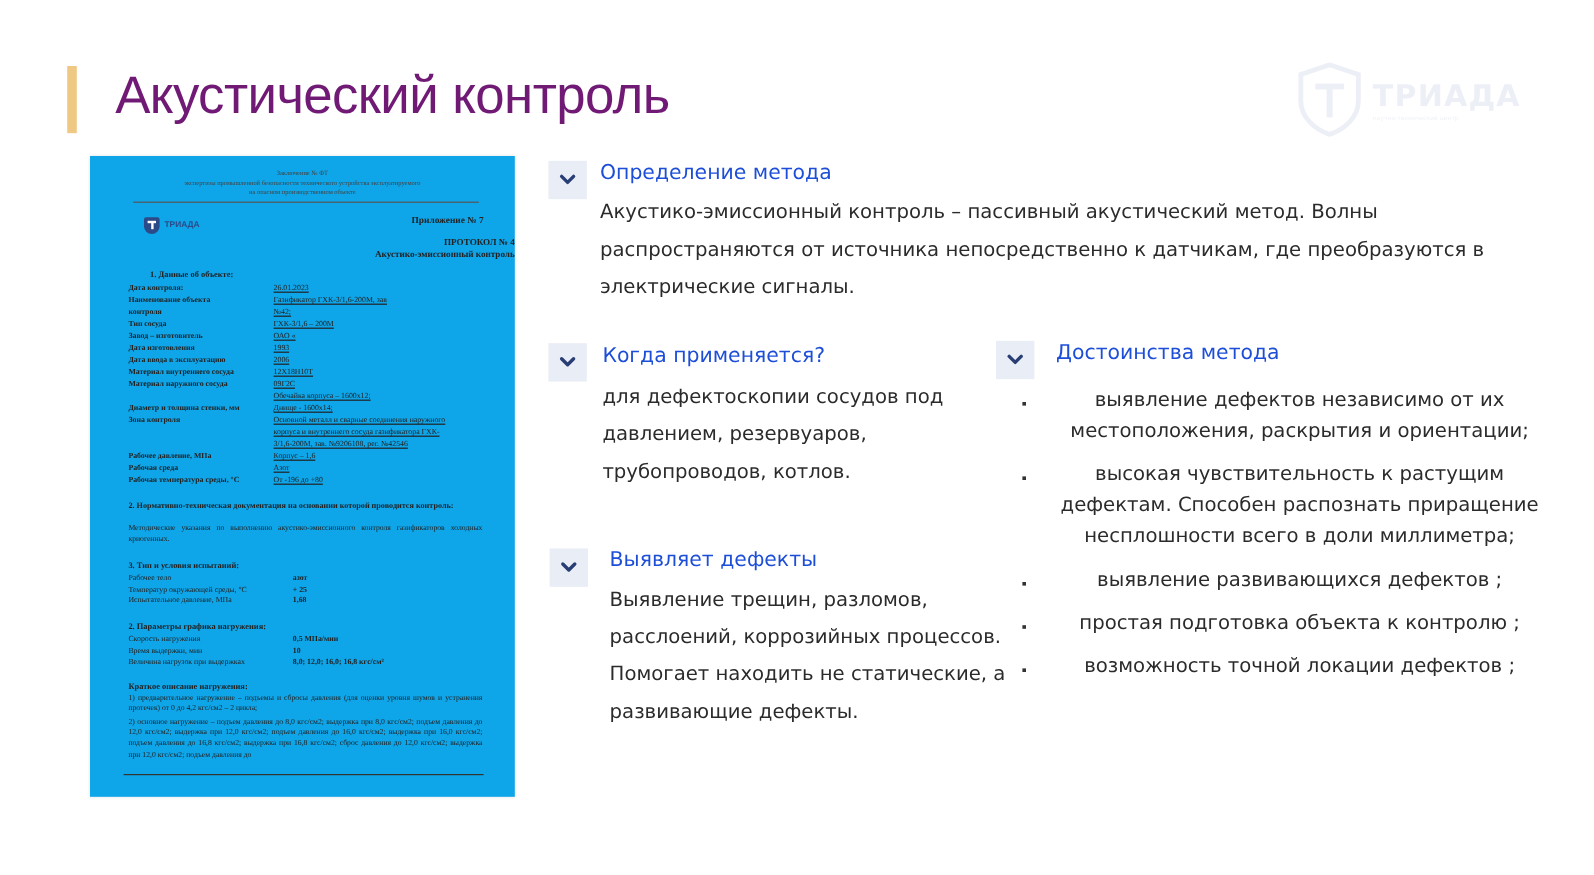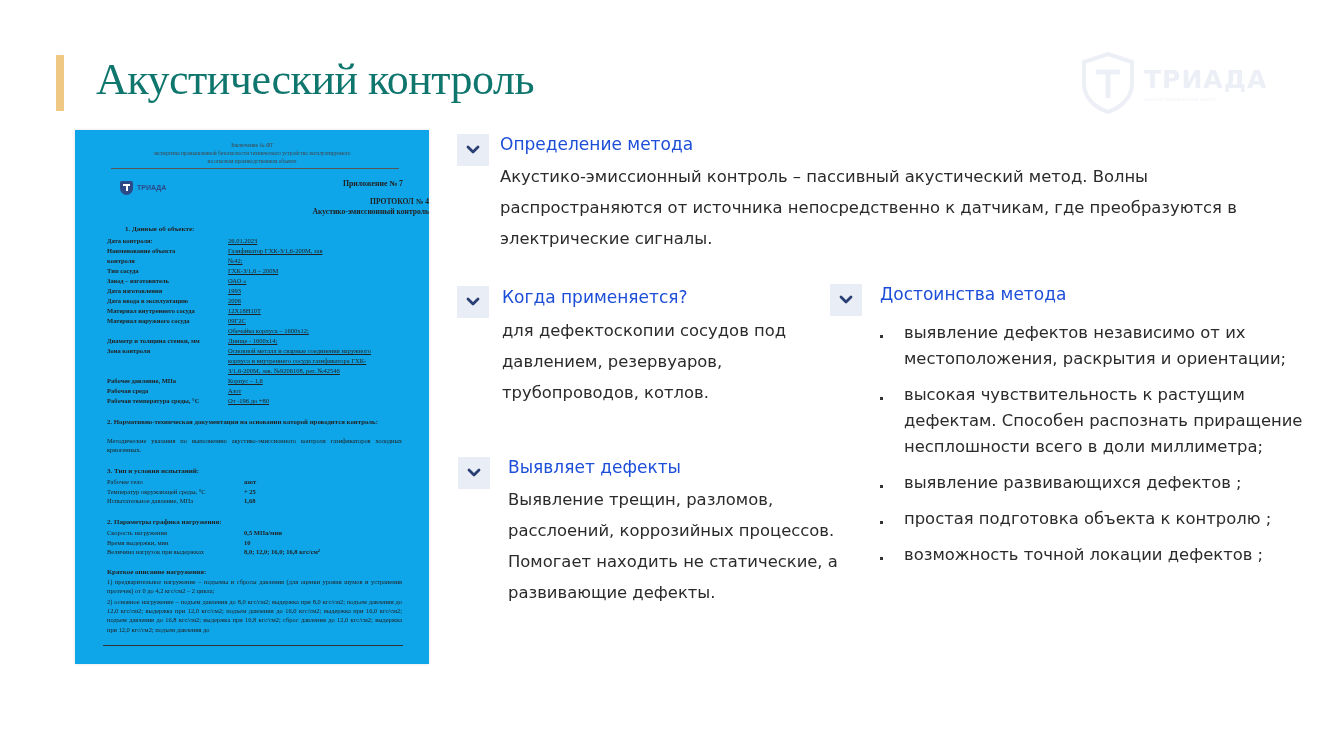--- a/index.html
+++ b/index.html
@@ -7,7 +7,7 @@
   body { position: relative; font-family: "DejaVu Sans", sans-serif; color: #2a2a2a; }
 
   .title-bar { position: absolute; left: 56px; top: 55px; width: 8px; height: 56px; background: #efc983; }
-  .page-title { position: absolute; left: 96px; top: 50px; font-family: Liberation Serif, serif; font-size: 44px; font-weight: normal; color: #0f766e; letter-spacing: -0.5px; line-height: 60px; }
+  .page-title { position: absolute; left: 96px; top: 50px; font-family: Liberation Sans, sans-serif; font-size: 44px; font-weight: normal; color: #701a75; letter-spacing: -0.5px; line-height: 60px; }
 
   .logo { position: absolute; left: 1080px; top: 52px; width: 180px; height: 62px; opacity: 0.55; }
   .logo-text { position: absolute; left: 64px; top: 13px; font-family: "DejaVu Sans", sans-serif; font-weight: bold; font-size: 25px; color: #dfe3f0; letter-spacing: 1px; }

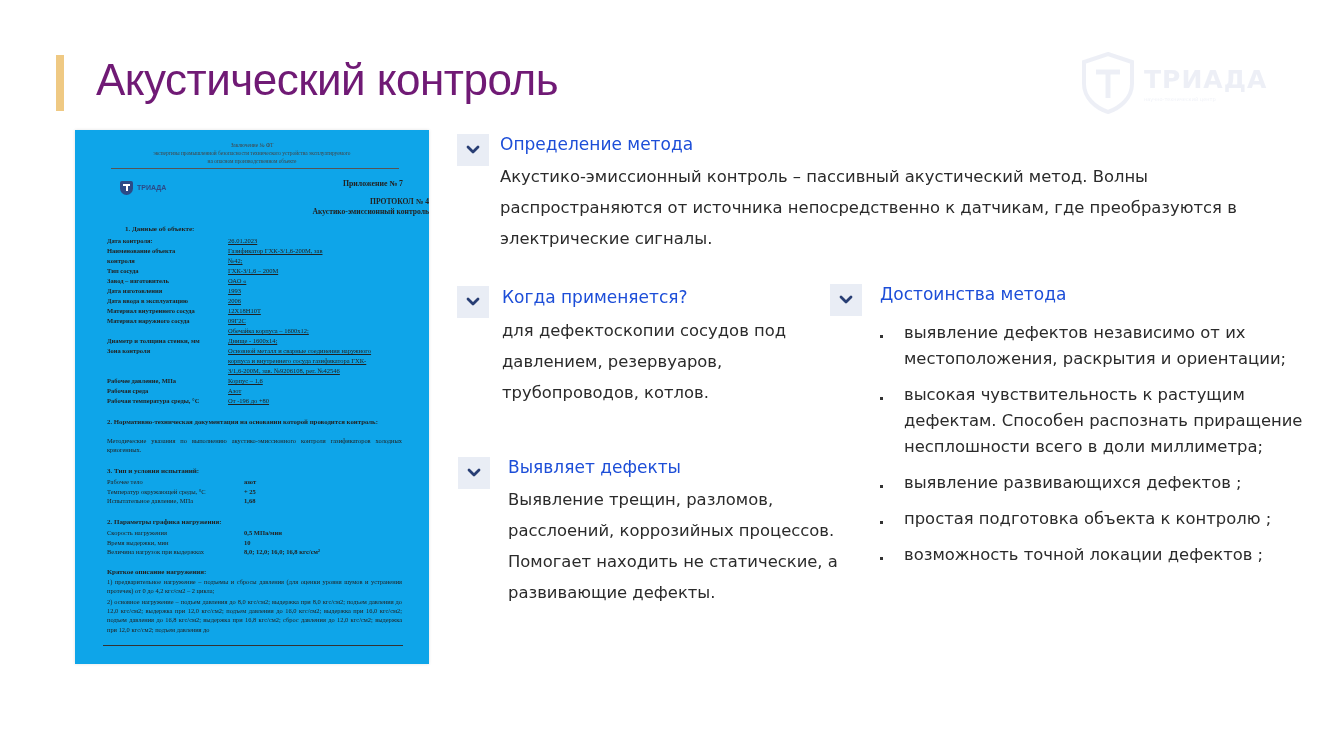--- a/index.html
+++ b/index.html
@@ -39,7 +39,7 @@
   .sec-title { position: absolute; font-family: "DejaVu Sans", sans-serif; font-size: 17px; color: #1d4ed8; white-space: nowrap; }
   .sec-body { position: absolute; font-family: "DejaVu Sans", sans-serif; font-size: 16.4px; color: #2b2b2b; line-height: 31px; }
 
-  .adv-list { position: absolute; left: 878px; top: 320px; width: 440px; list-style: none; }
+  .adv-list { position: absolute; left: 850px; top: 320px; width: 440px; list-style: none; text-align: center; }
   .adv-item { position: relative; padding-left: 26px; font-size: 16.4px; line-height: 26px; color: #2b2b2b; margin-bottom: 10px; }
   .adv-item .bullet { position: absolute; left: 2px; top: 15px; width: 3px; height: 3px; background: #333; }
 </style>

